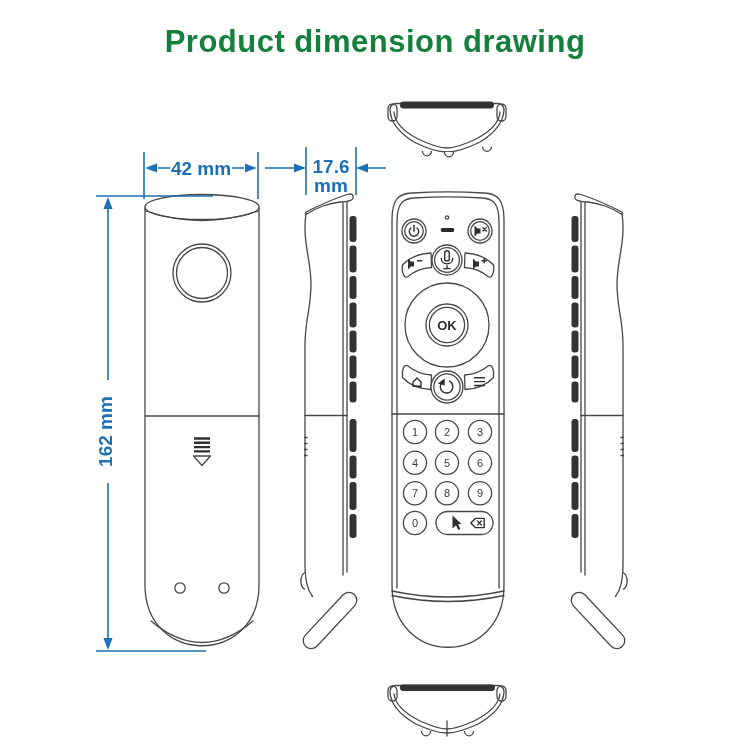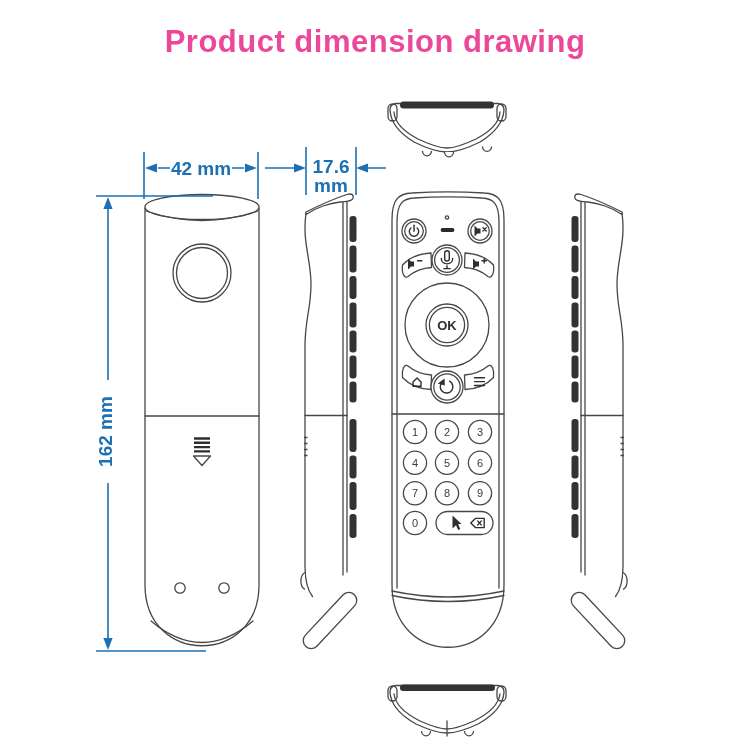--- a/index.html
+++ b/index.html
@@ -6,7 +6,7 @@
   #canvas{position:relative;width:750px;height:750px;background:#ffffff;overflow:hidden;
           font-family:"Liberation Sans",sans-serif;}
   #title{position:absolute;top:24px;left:0;width:750px;text-align:center;
-         font-size:31px;font-weight:700;color:#ec4899;letter-spacing:.5px;
+         font-size:31px;font-weight:700;color:#15803d;letter-spacing:.5px;
          font-family:"Liberation Sans",sans-serif;}
   svg{position:absolute;top:0;left:0;font-family:"Liberation Sans",sans-serif;}
   .ol{stroke:#474747;stroke-width:1.3;fill:none;stroke-linecap:round;stroke-linejoin:round;}

